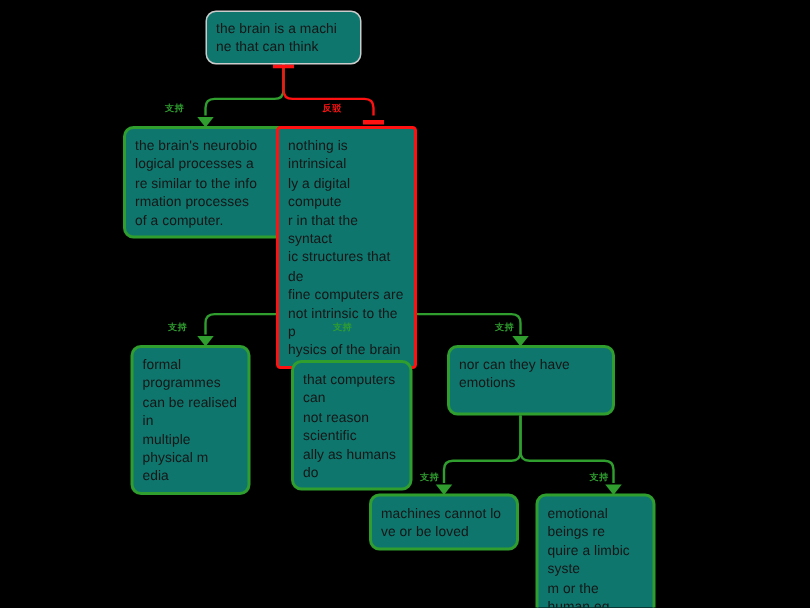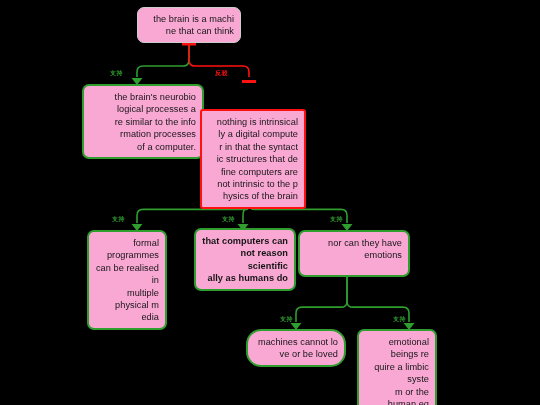--- a/index.html
+++ b/index.html
@@ -14,7 +14,7 @@
   .node{
     position:absolute;
     box-sizing:border-box;
-    background:#f9a8d4;
+    background:#0f766e;
     border-radius:7px;
     border:1px solid #3f3f3f;
     color:#151515;
@@ -24,7 +24,6 @@
     white-space:pre-line;
     letter-spacing:.05px;
     overflow:hidden;
-    text-align:right;
   }
   .node.support{ border:2px solid #2f9e2f; }
   .node.rebut  { border:2px solid #ff1111; border-radius:3px; }

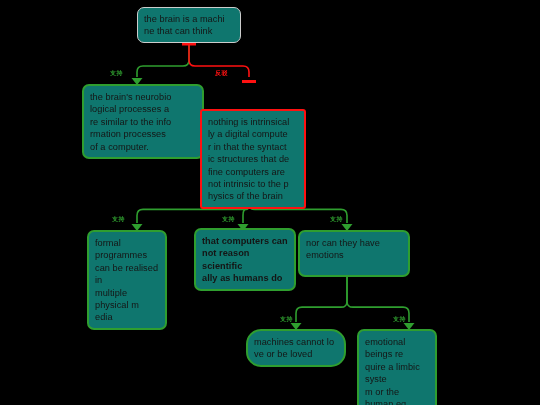--- a/index.html
+++ b/index.html
@@ -104,7 +104,7 @@
 re similar to the info
 rmation processes 
 of a computer.</div>
-    <div class="node rebut" style="left: 200px; top: 84px; width: 106px; min-height: 97px; margin-top: 25px;">nothing is intrinsical
+    <div class="node rebut" style="left: 184px; top: 84px; width: 94px; min-height: 97px;">nothing is intrinsical
 ly a digital compute
 r in  that the syntact
 ic structures that de

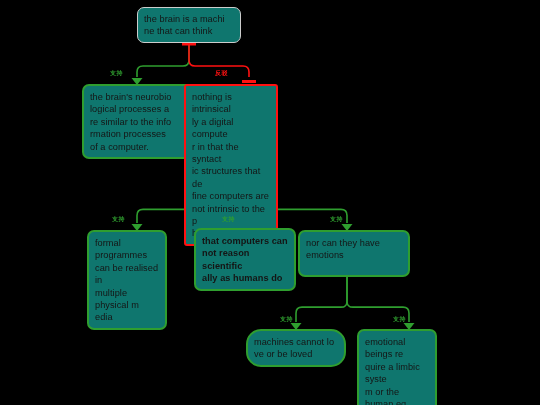--- a/index.html
+++ b/index.html
@@ -115,7 +115,7 @@
 can be realised in 
 multiple physical m
 edia</div>
-    <div class="node support" style="left: 194px; top: 228px; width: 102px; min-height: 47px; font-weight: bold;">that computers can 
+    <div class="node support" style="left: 194px; top: 240px; width: 81px; min-height: 47px;">that computers can 
 not reason scientific
 ally as humans do</div>
     <div class="node support" style="left: 298px; top: 230px; width: 112px; min-height: 47px;">nor can they  have 

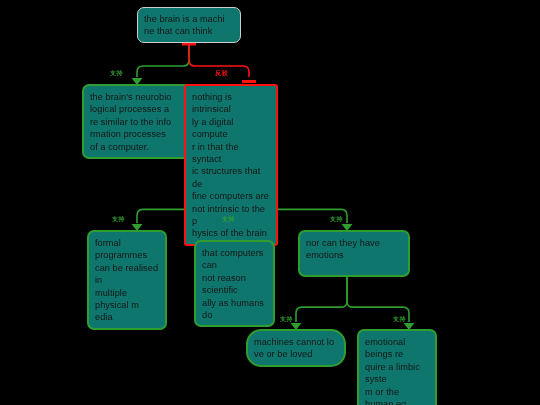--- a/index.html
+++ b/index.html
@@ -120,7 +120,7 @@
 ally as humans do</div>
     <div class="node support" style="left: 298px; top: 230px; width: 112px; min-height: 47px;">nor can they  have 
 emotions</div>
-    <div class="node support" style="left: 246px; top: 329px; width: 100px; min-height: 38px; border-radius: 15px;">machines cannot lo
+    <div class="node support" style="left: 246px; top: 329px; width: 100px; min-height: 38px;">machines cannot lo
 ve or be loved</div>
     <div class="node support" style="left: 357px; top: 329px; width: 80px; min-height: 71px;">emotional beings re
 quire a limbic syste

